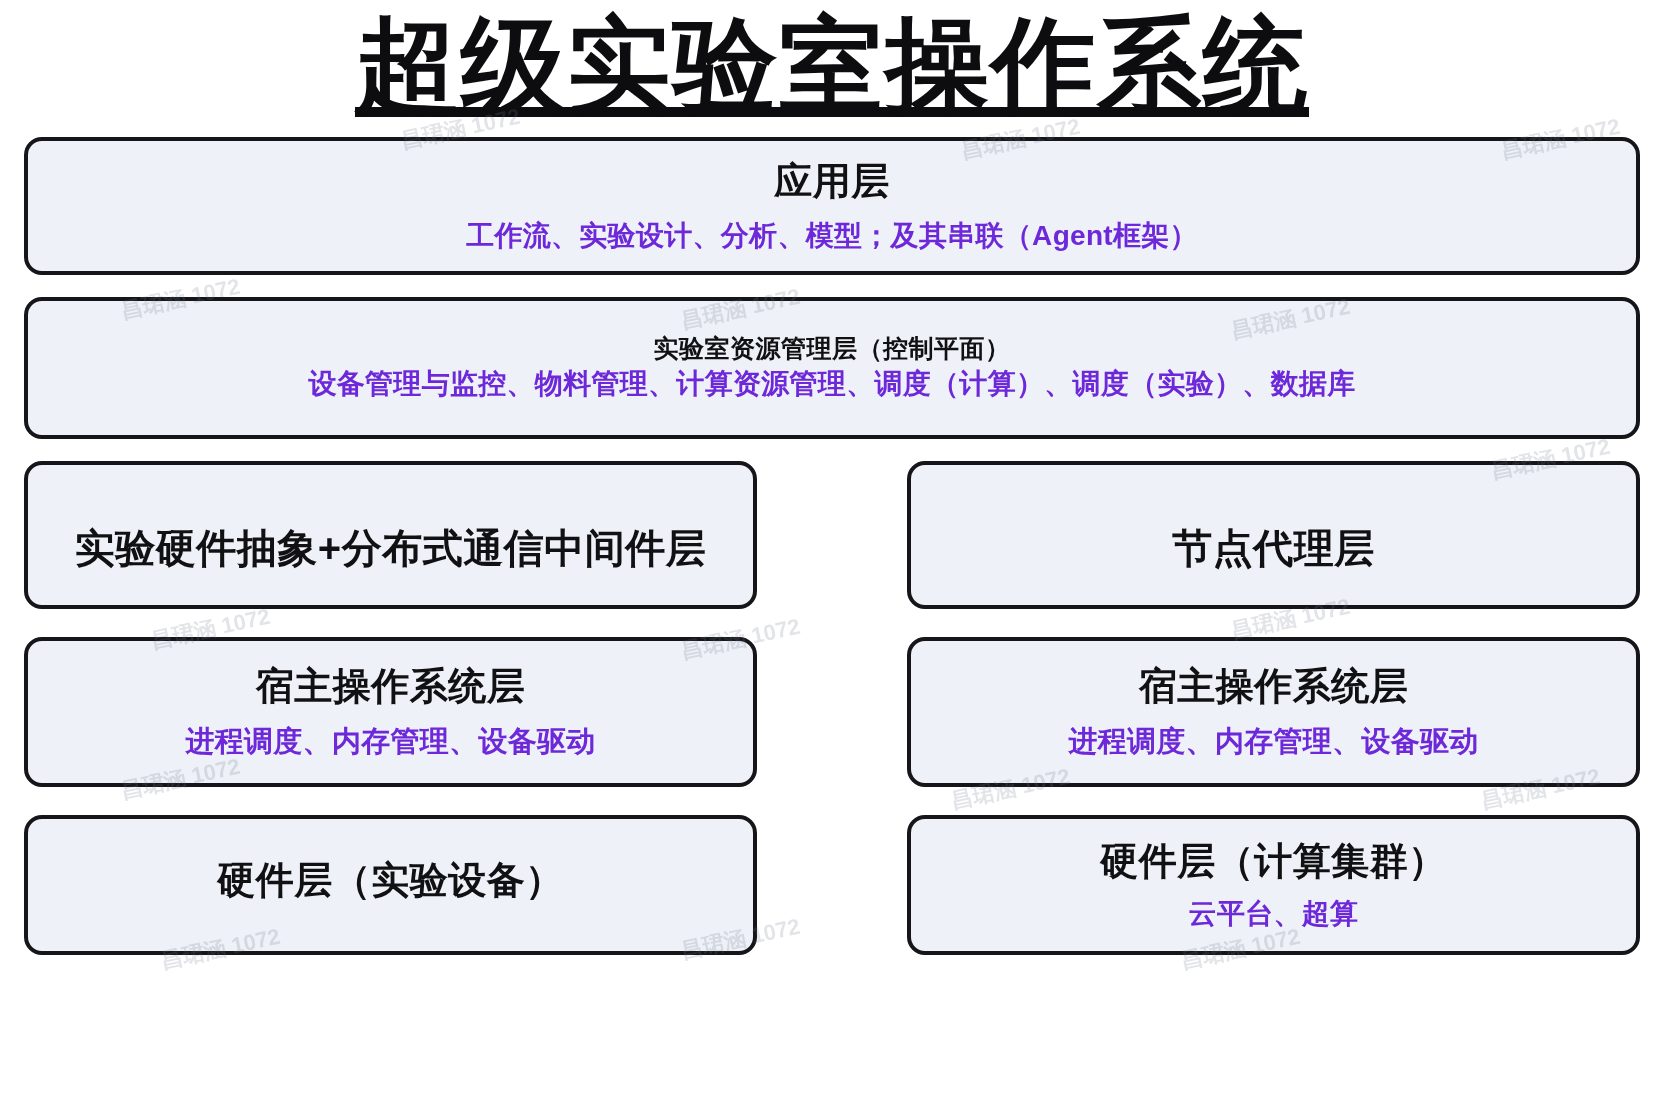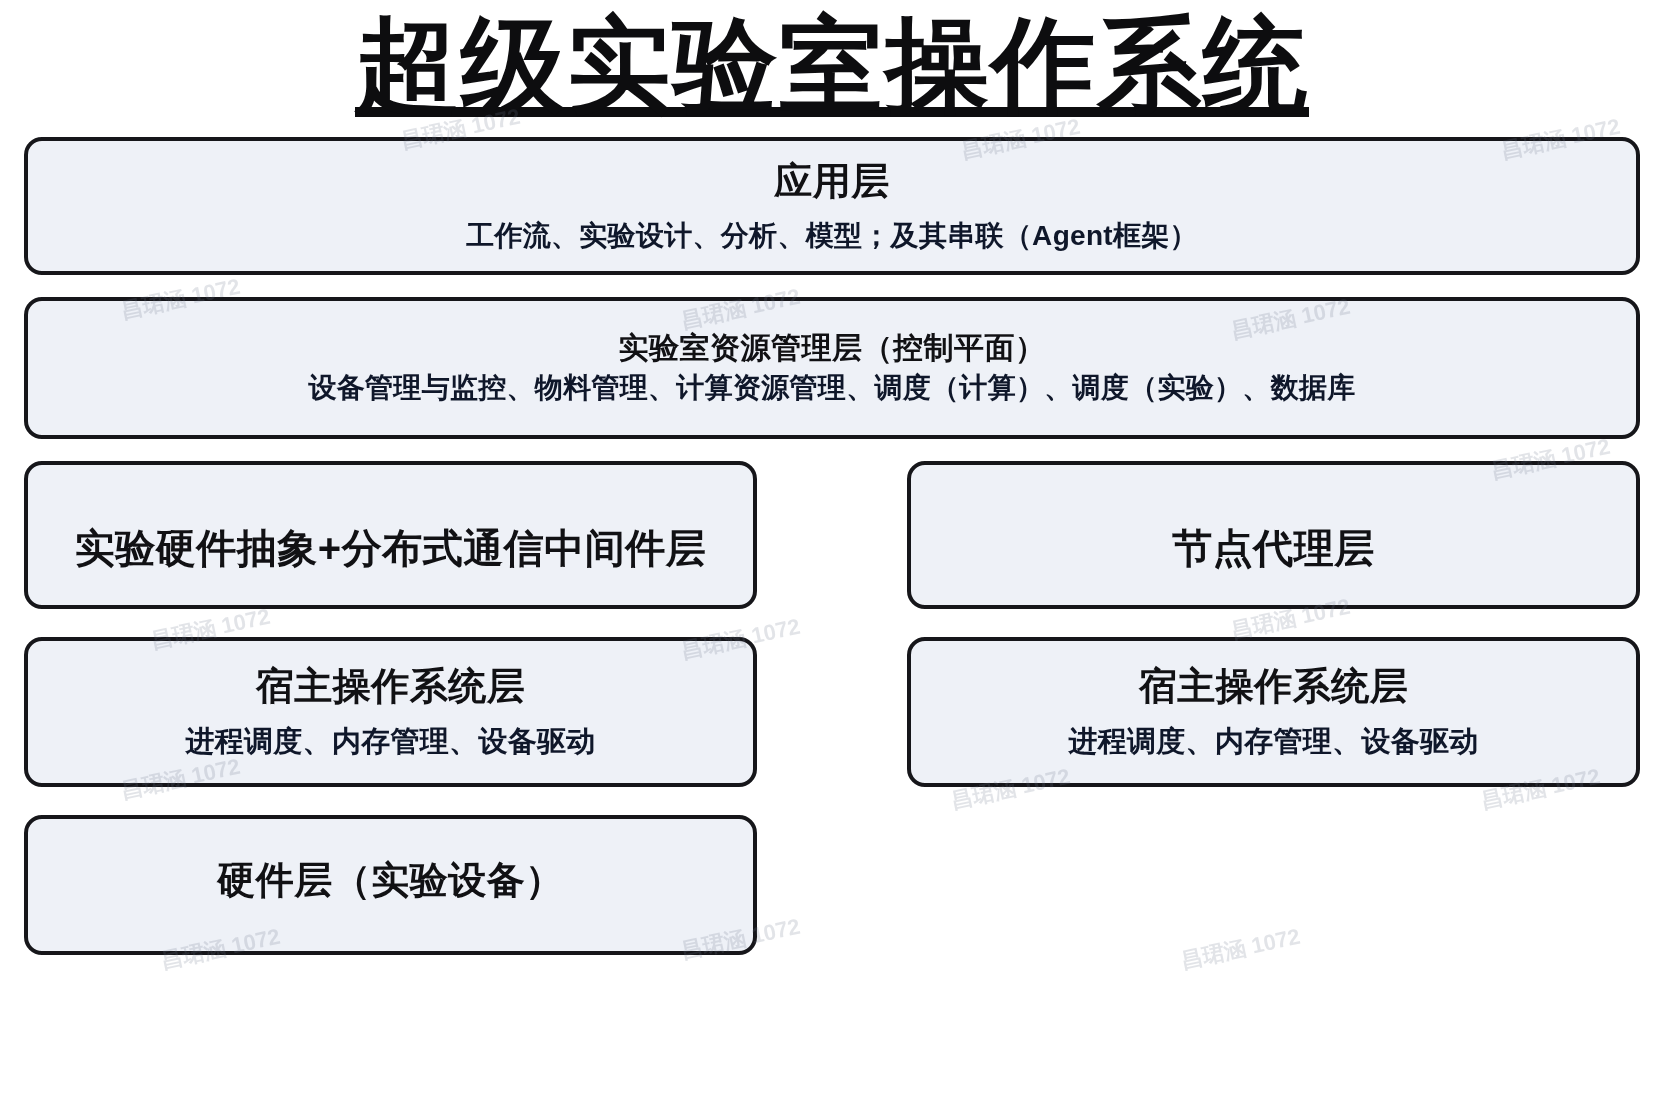--- a/index.html
+++ b/index.html
@@ -57,7 +57,7 @@
   }
   .box .b-sub {
     font-weight: 700;
-    color: #0f172a;
+    color: #6d28d9;
     letter-spacing: 0.3px;
   }
 

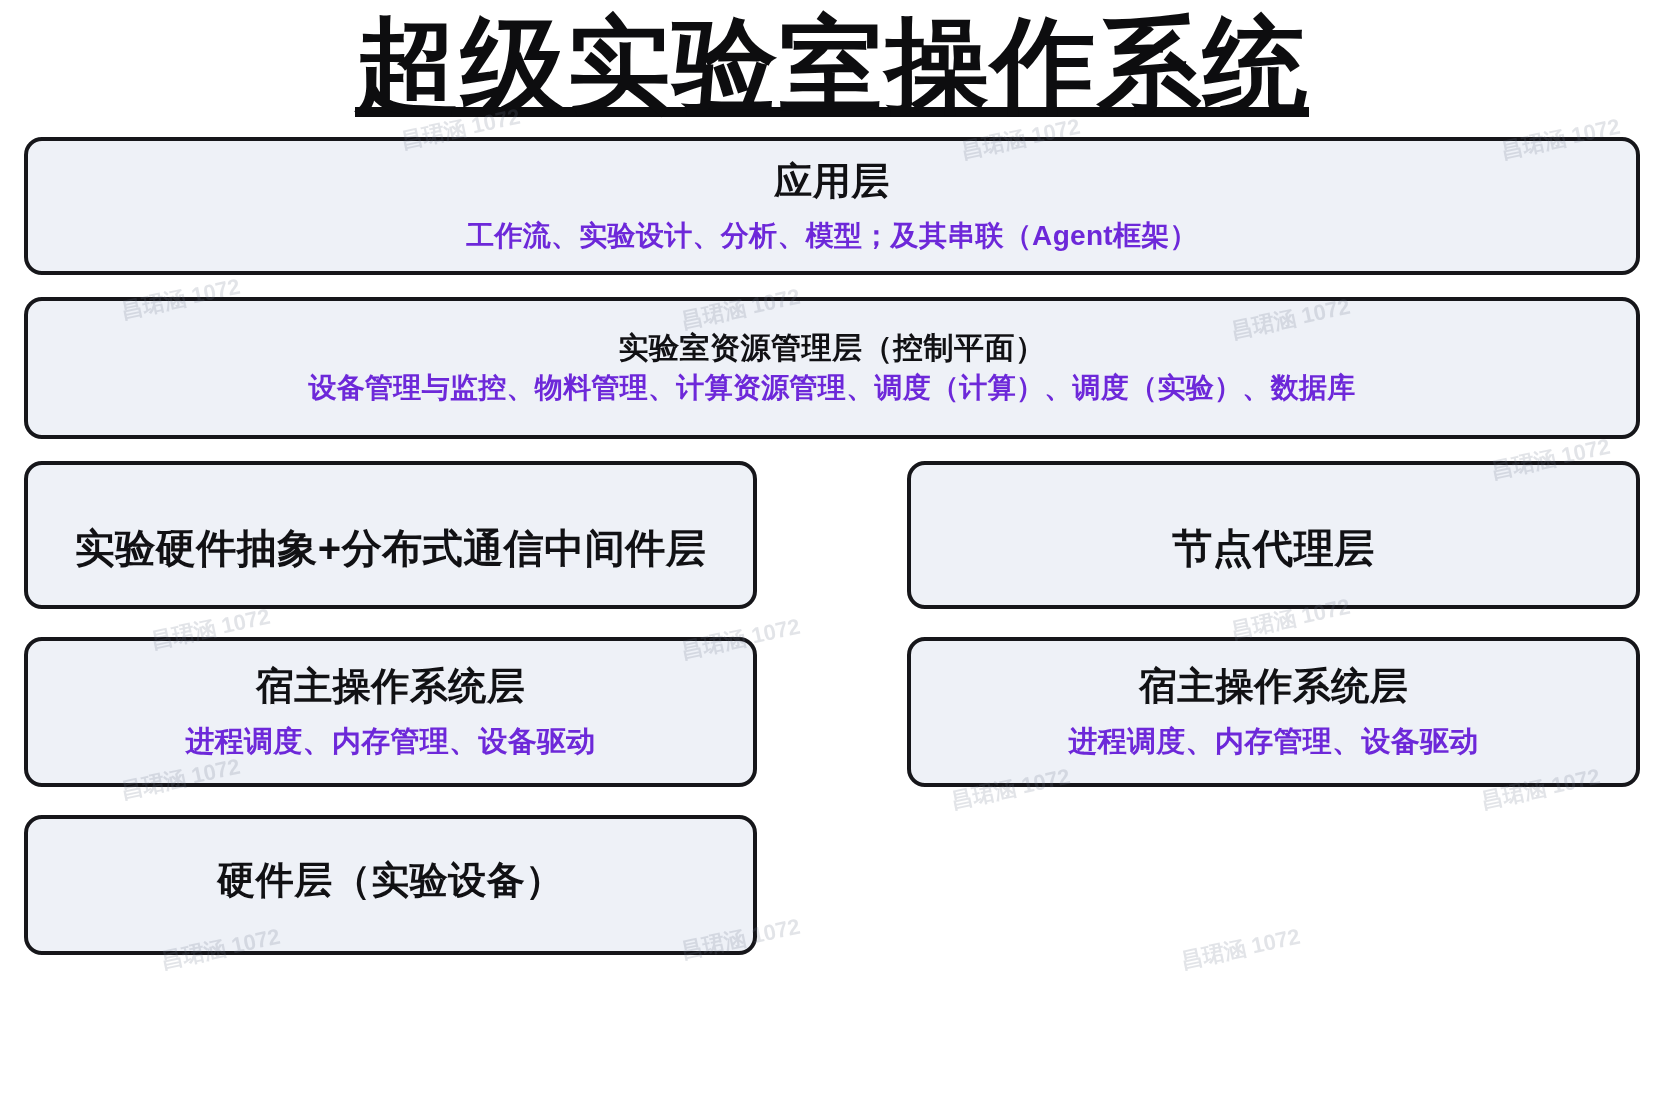--- a/index.html
+++ b/index.html
@@ -77,7 +77,7 @@
     height: 142px;
     padding: 6px 16px;
   }
-  #box-resource .b-title { font-size: 30px; }
+  #box-resource .b-title { font-size: 25px; }
   #box-resource .b-sub { font-size: 28px; }
 
   

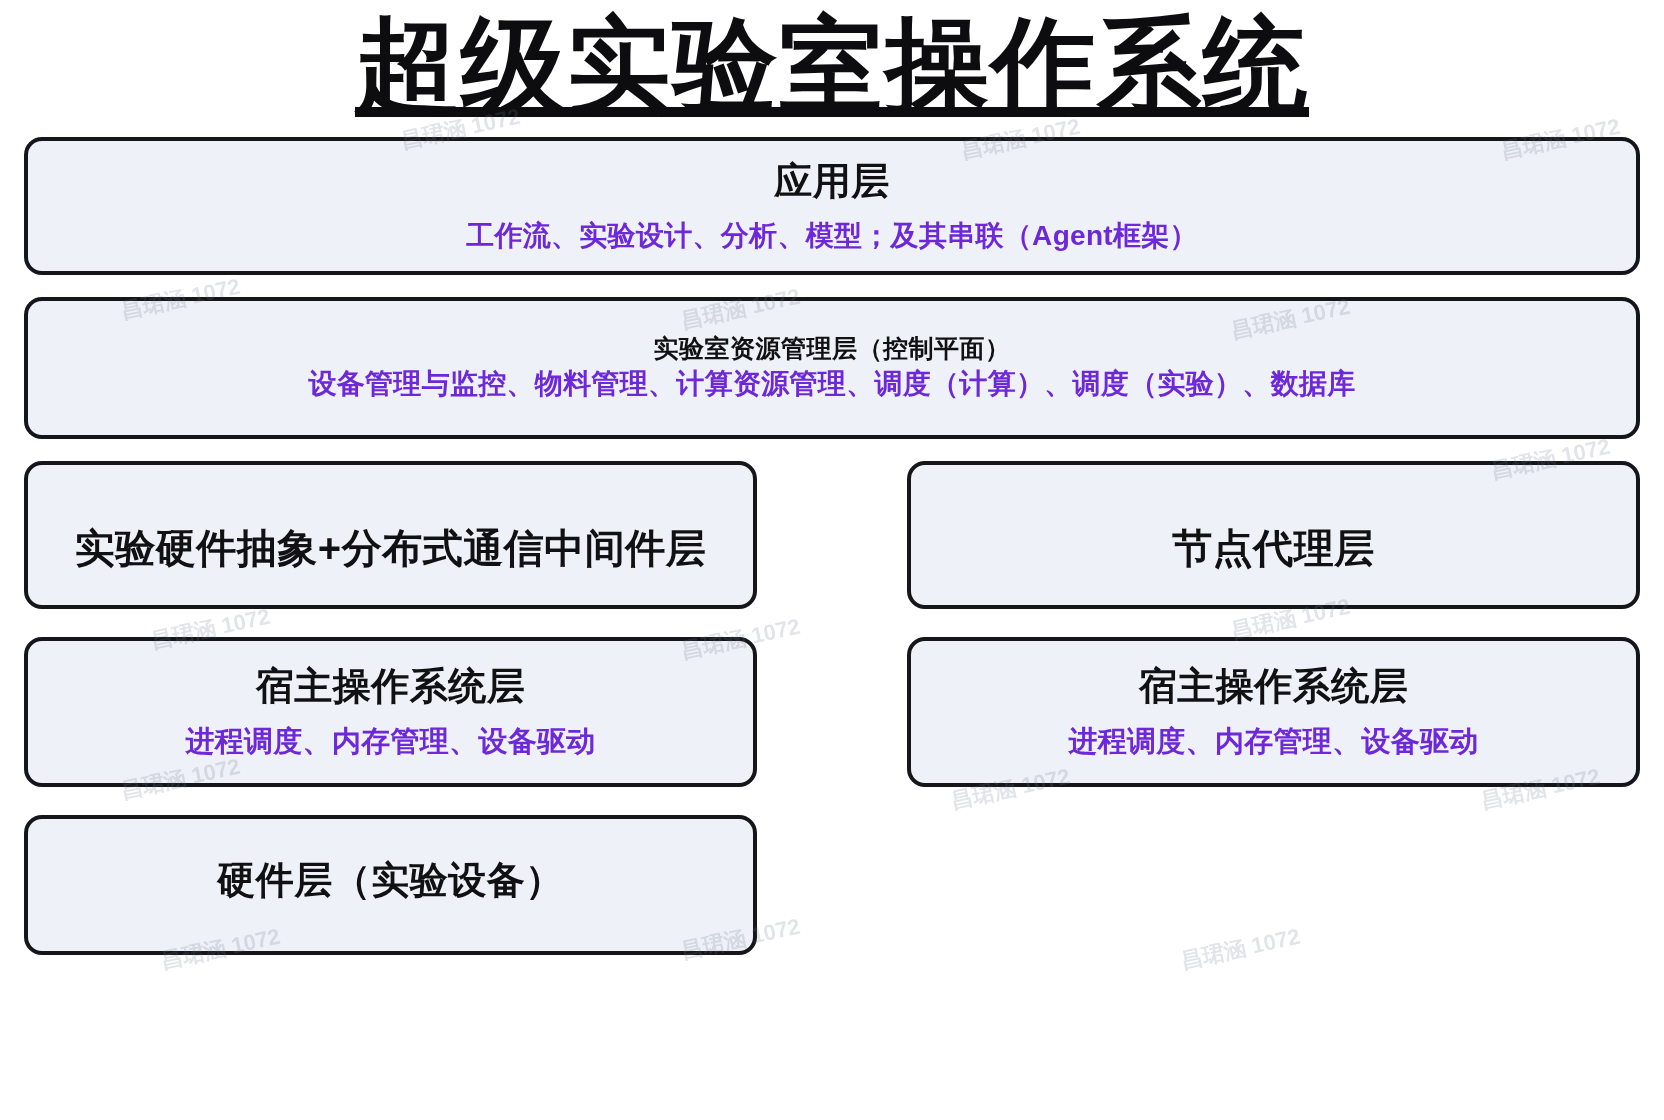--- a/index.html
+++ b/index.html
@@ -154,6 +154,10 @@
       <div class="b-title">硬件层（实验设备）</div>
     </div>
 
+    <div class="box cell-hw">
+      <div class="b-title">硬件层（计算集群）</div>
+      <div class="b-sub">云平台、超算</div>
+    </div>
 
   </div>
 

